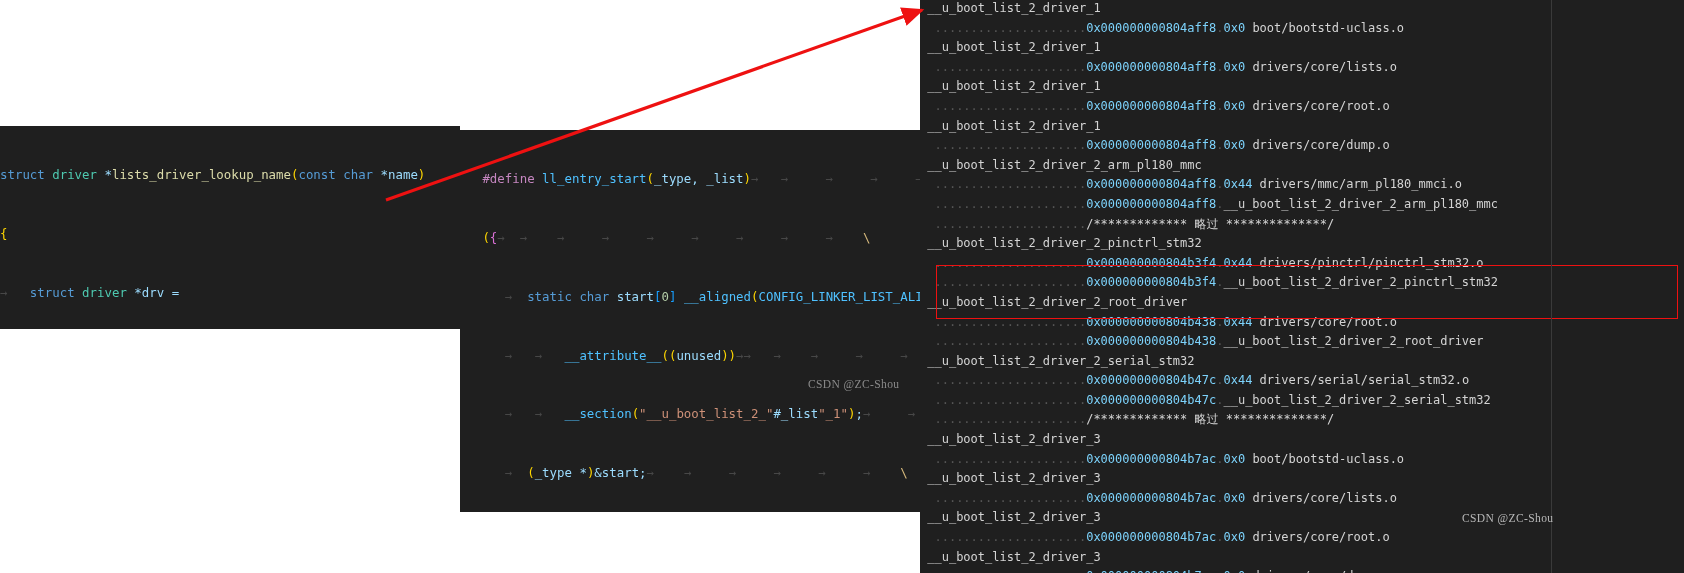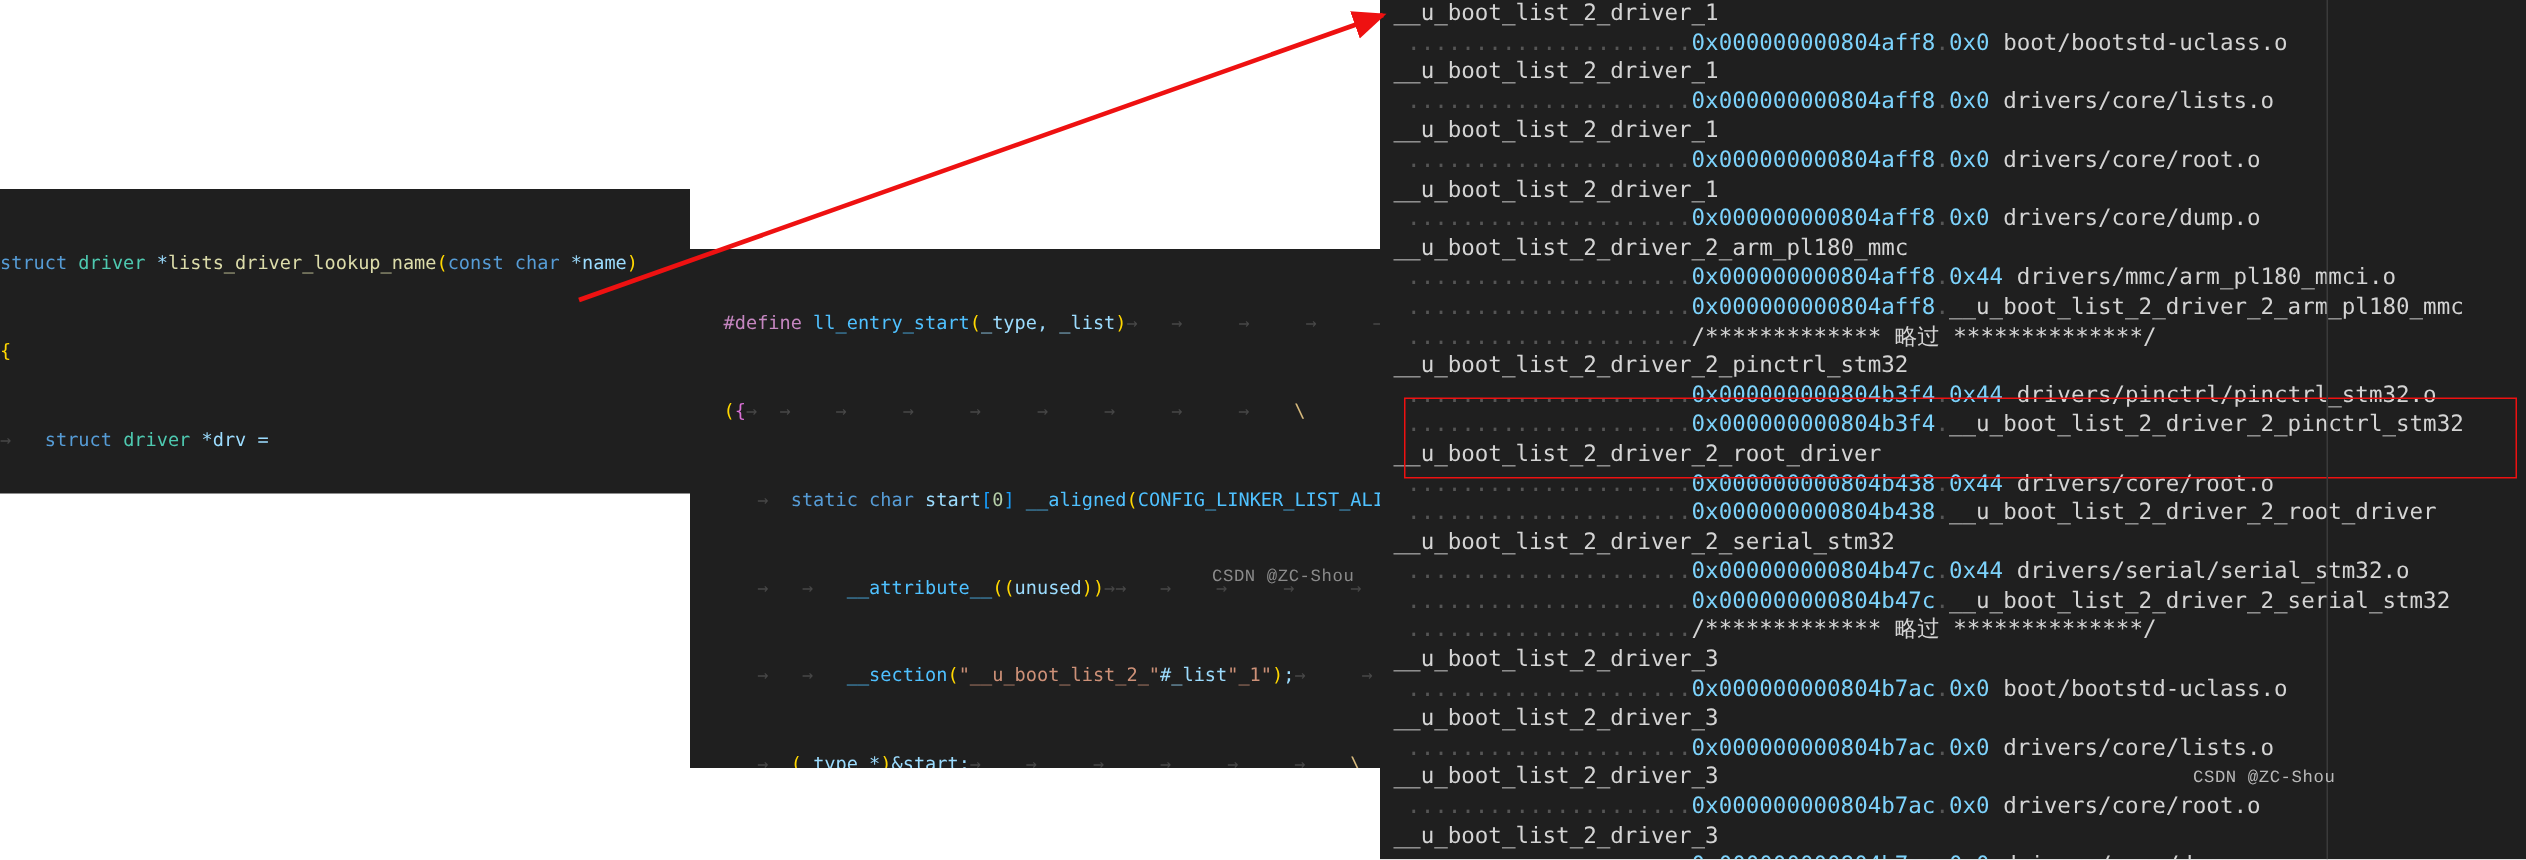--- a/index.html
+++ b/index.html
@@ -57,7 +57,7 @@
   #pane-left   { left: 0px;   top: 126px; width: 460px;  height: 203px; }
   #pane-mid    { left: 460px; top: 130px; width: 460px;  height: 382px; margin-top: 36px; }
   #pane-right  { left: 920px; top: 0px;   width: 764px;  height: 573px;
-                 font-size: 15px; line-height: 17.05px; color: #cccccc; }
+                 font-size: 12px; line-height: 17.05px; color: #cccccc; }
 
   #pane-right .addr  { color: #7dd3fc; }
   #pane-right .dots  { color: #555555; }

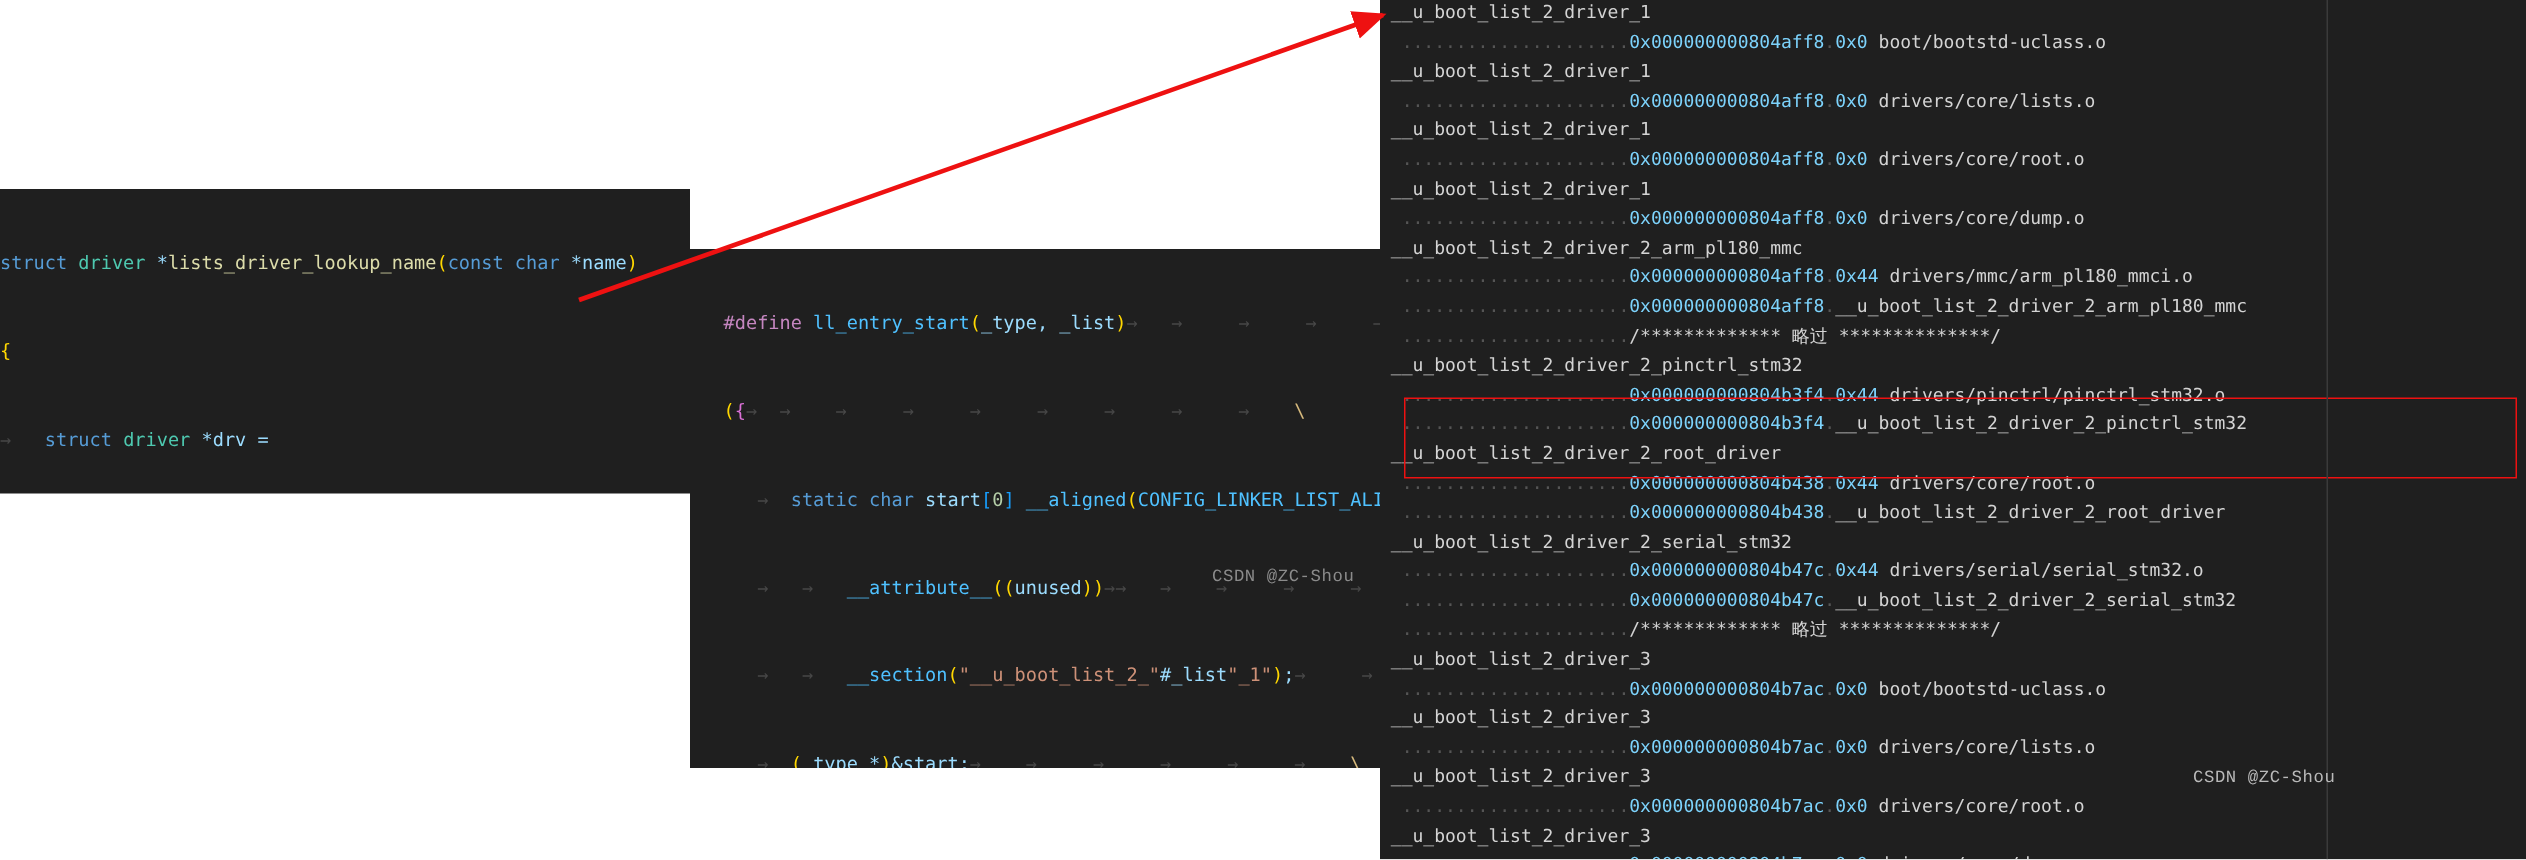--- a/index.html
+++ b/index.html
@@ -55,7 +55,7 @@
 
   
   #pane-left   { left: 0px;   top: 126px; width: 460px;  height: 203px; }
-  #pane-mid    { left: 460px; top: 130px; width: 460px;  height: 382px; margin-top: 36px; }
+  #pane-mid    { left: 460px; top: 130px; width: 460px;  height: 382px; }
   #pane-right  { left: 920px; top: 0px;   width: 764px;  height: 573px;
                  font-size: 12px; line-height: 17.05px; color: #cccccc; }
 

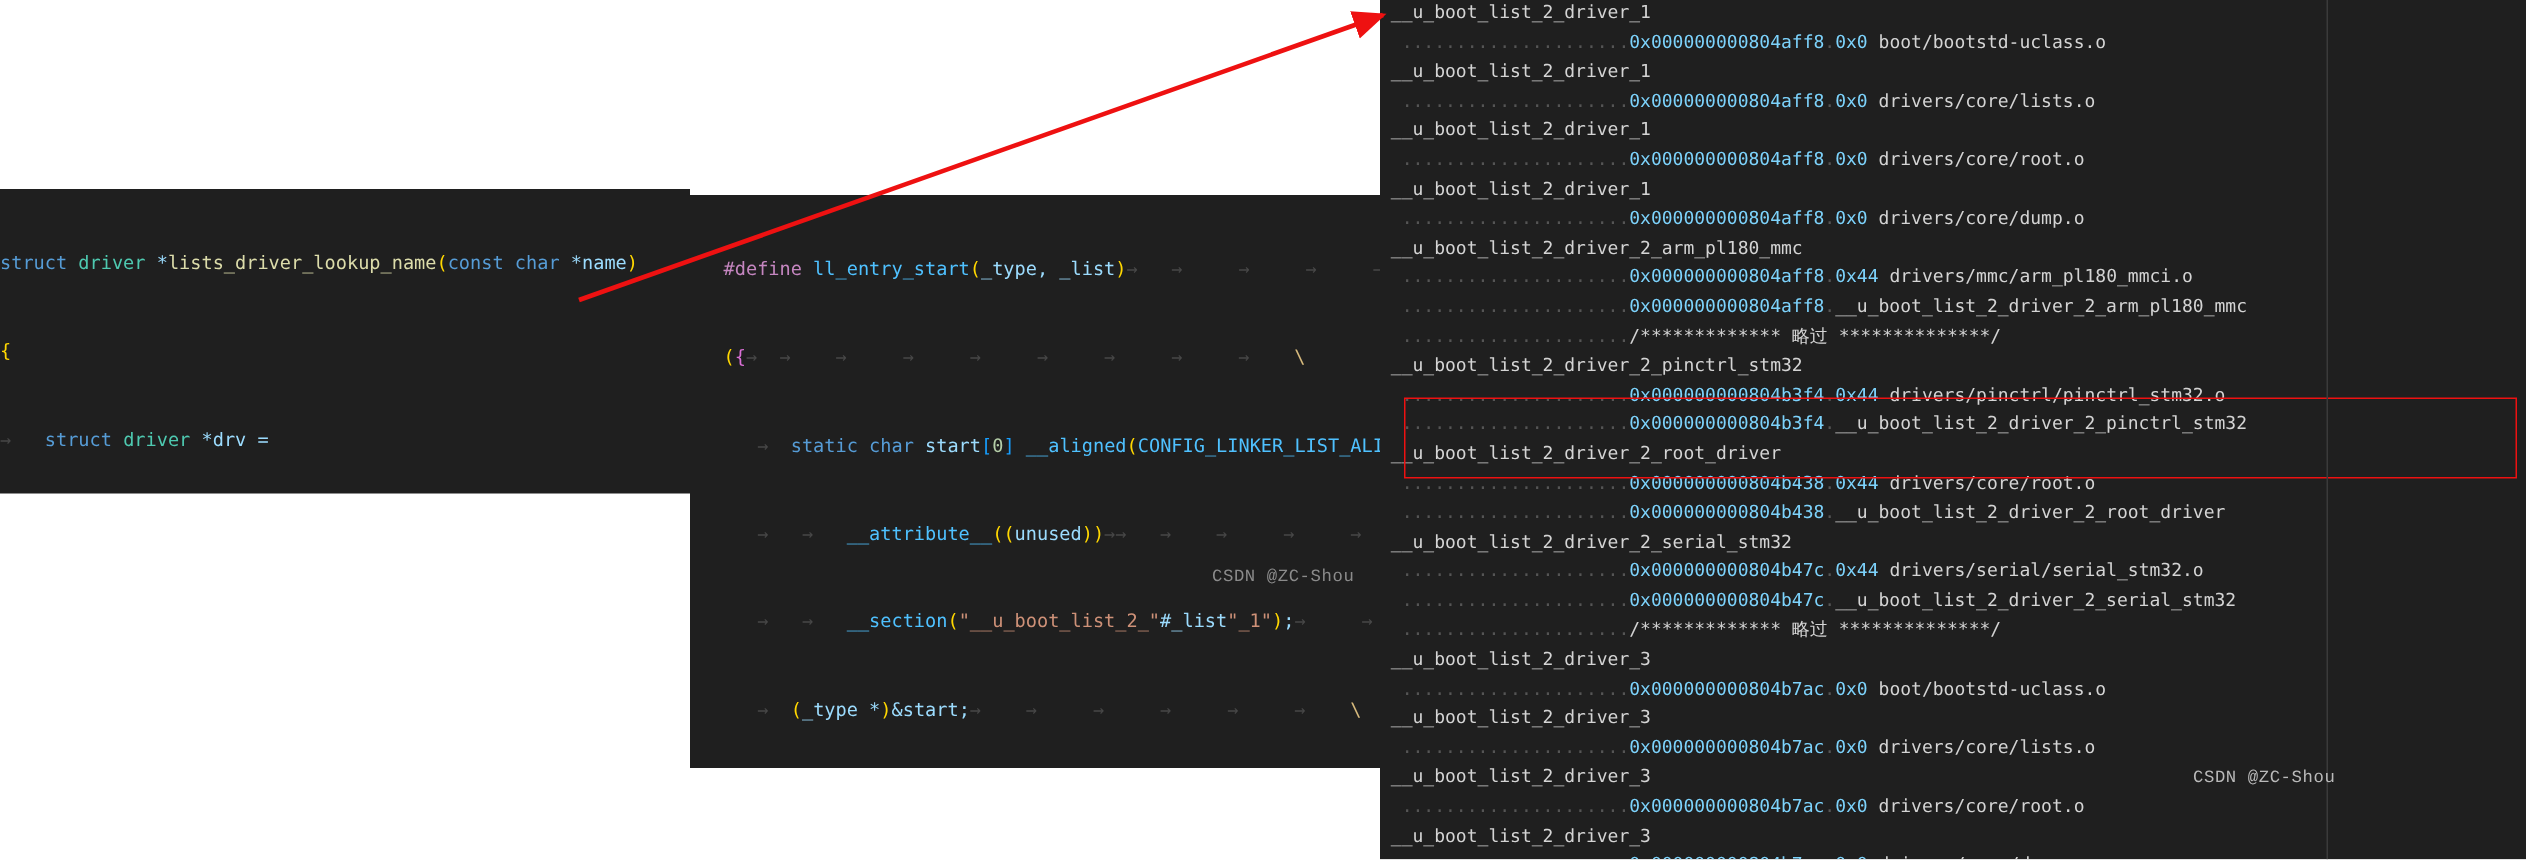--- a/index.html
+++ b/index.html
@@ -85,7 +85,7 @@
   
   .wm {
     position: absolute;
-    font-family: Liberation Mono, monospace;
+    font-family: Liberation Serif, serif;
     font-size: 11.5px;
     color: #8b8b8b;
     letter-spacing: .4px;

